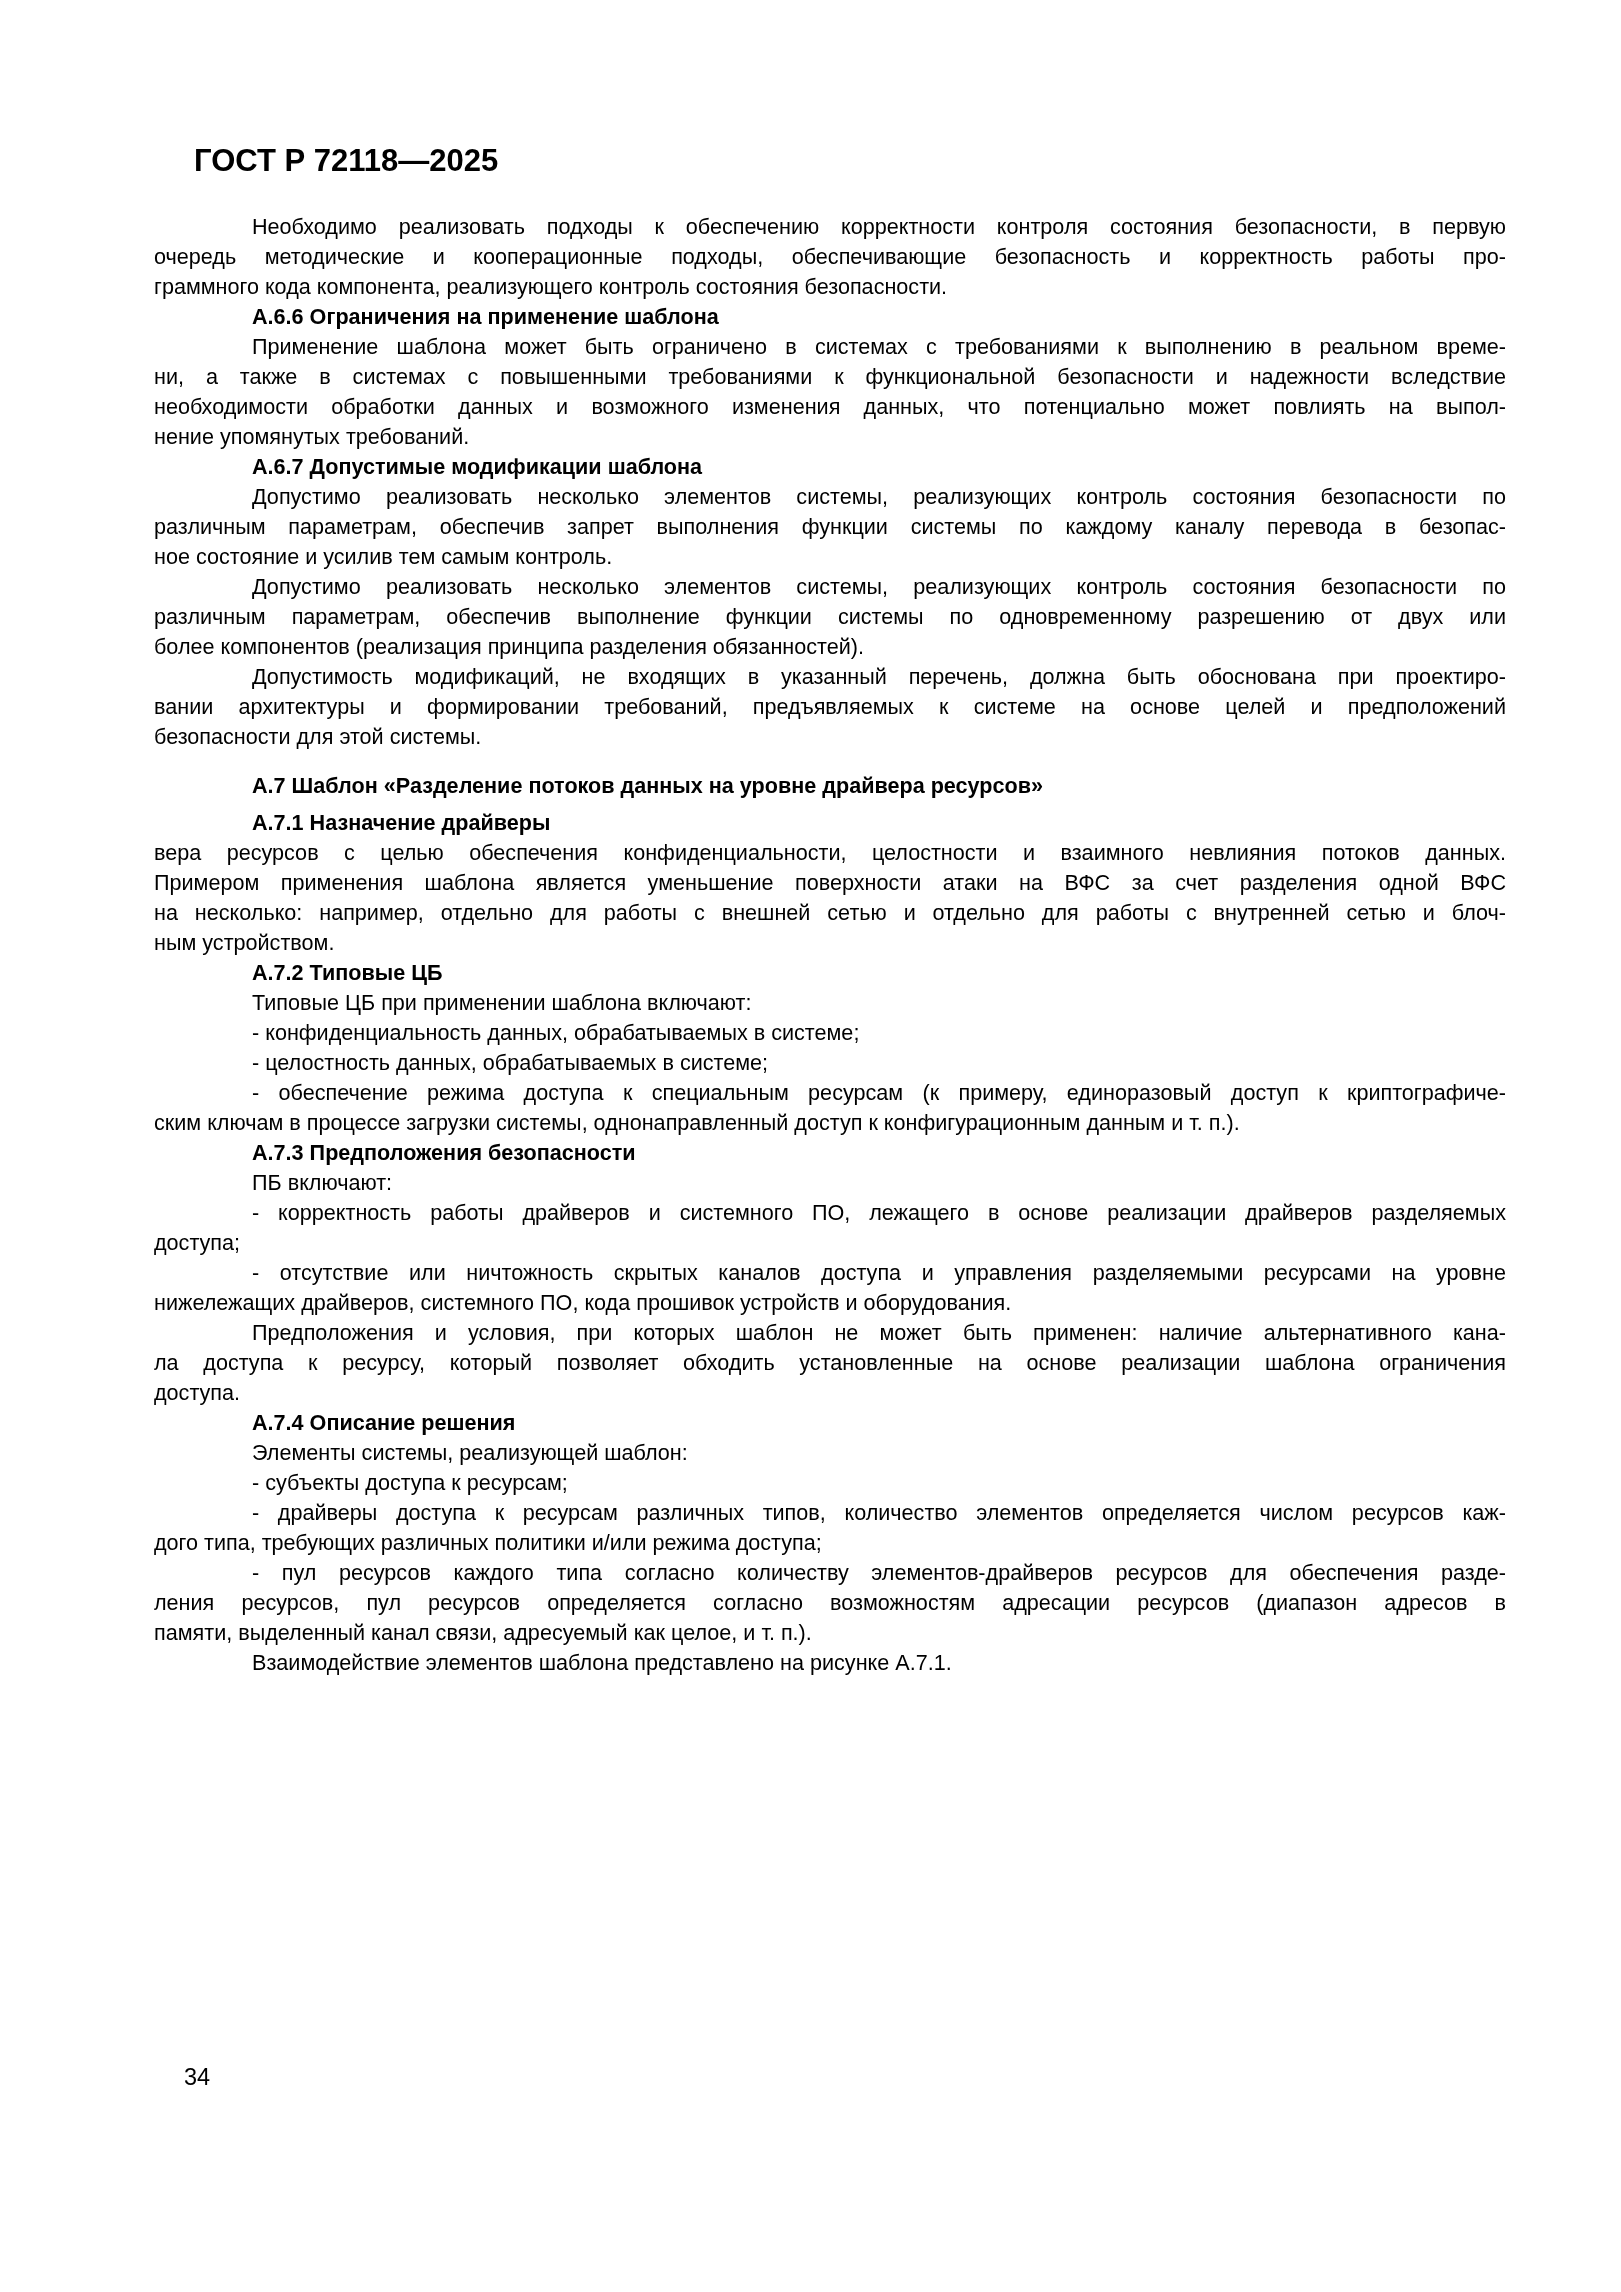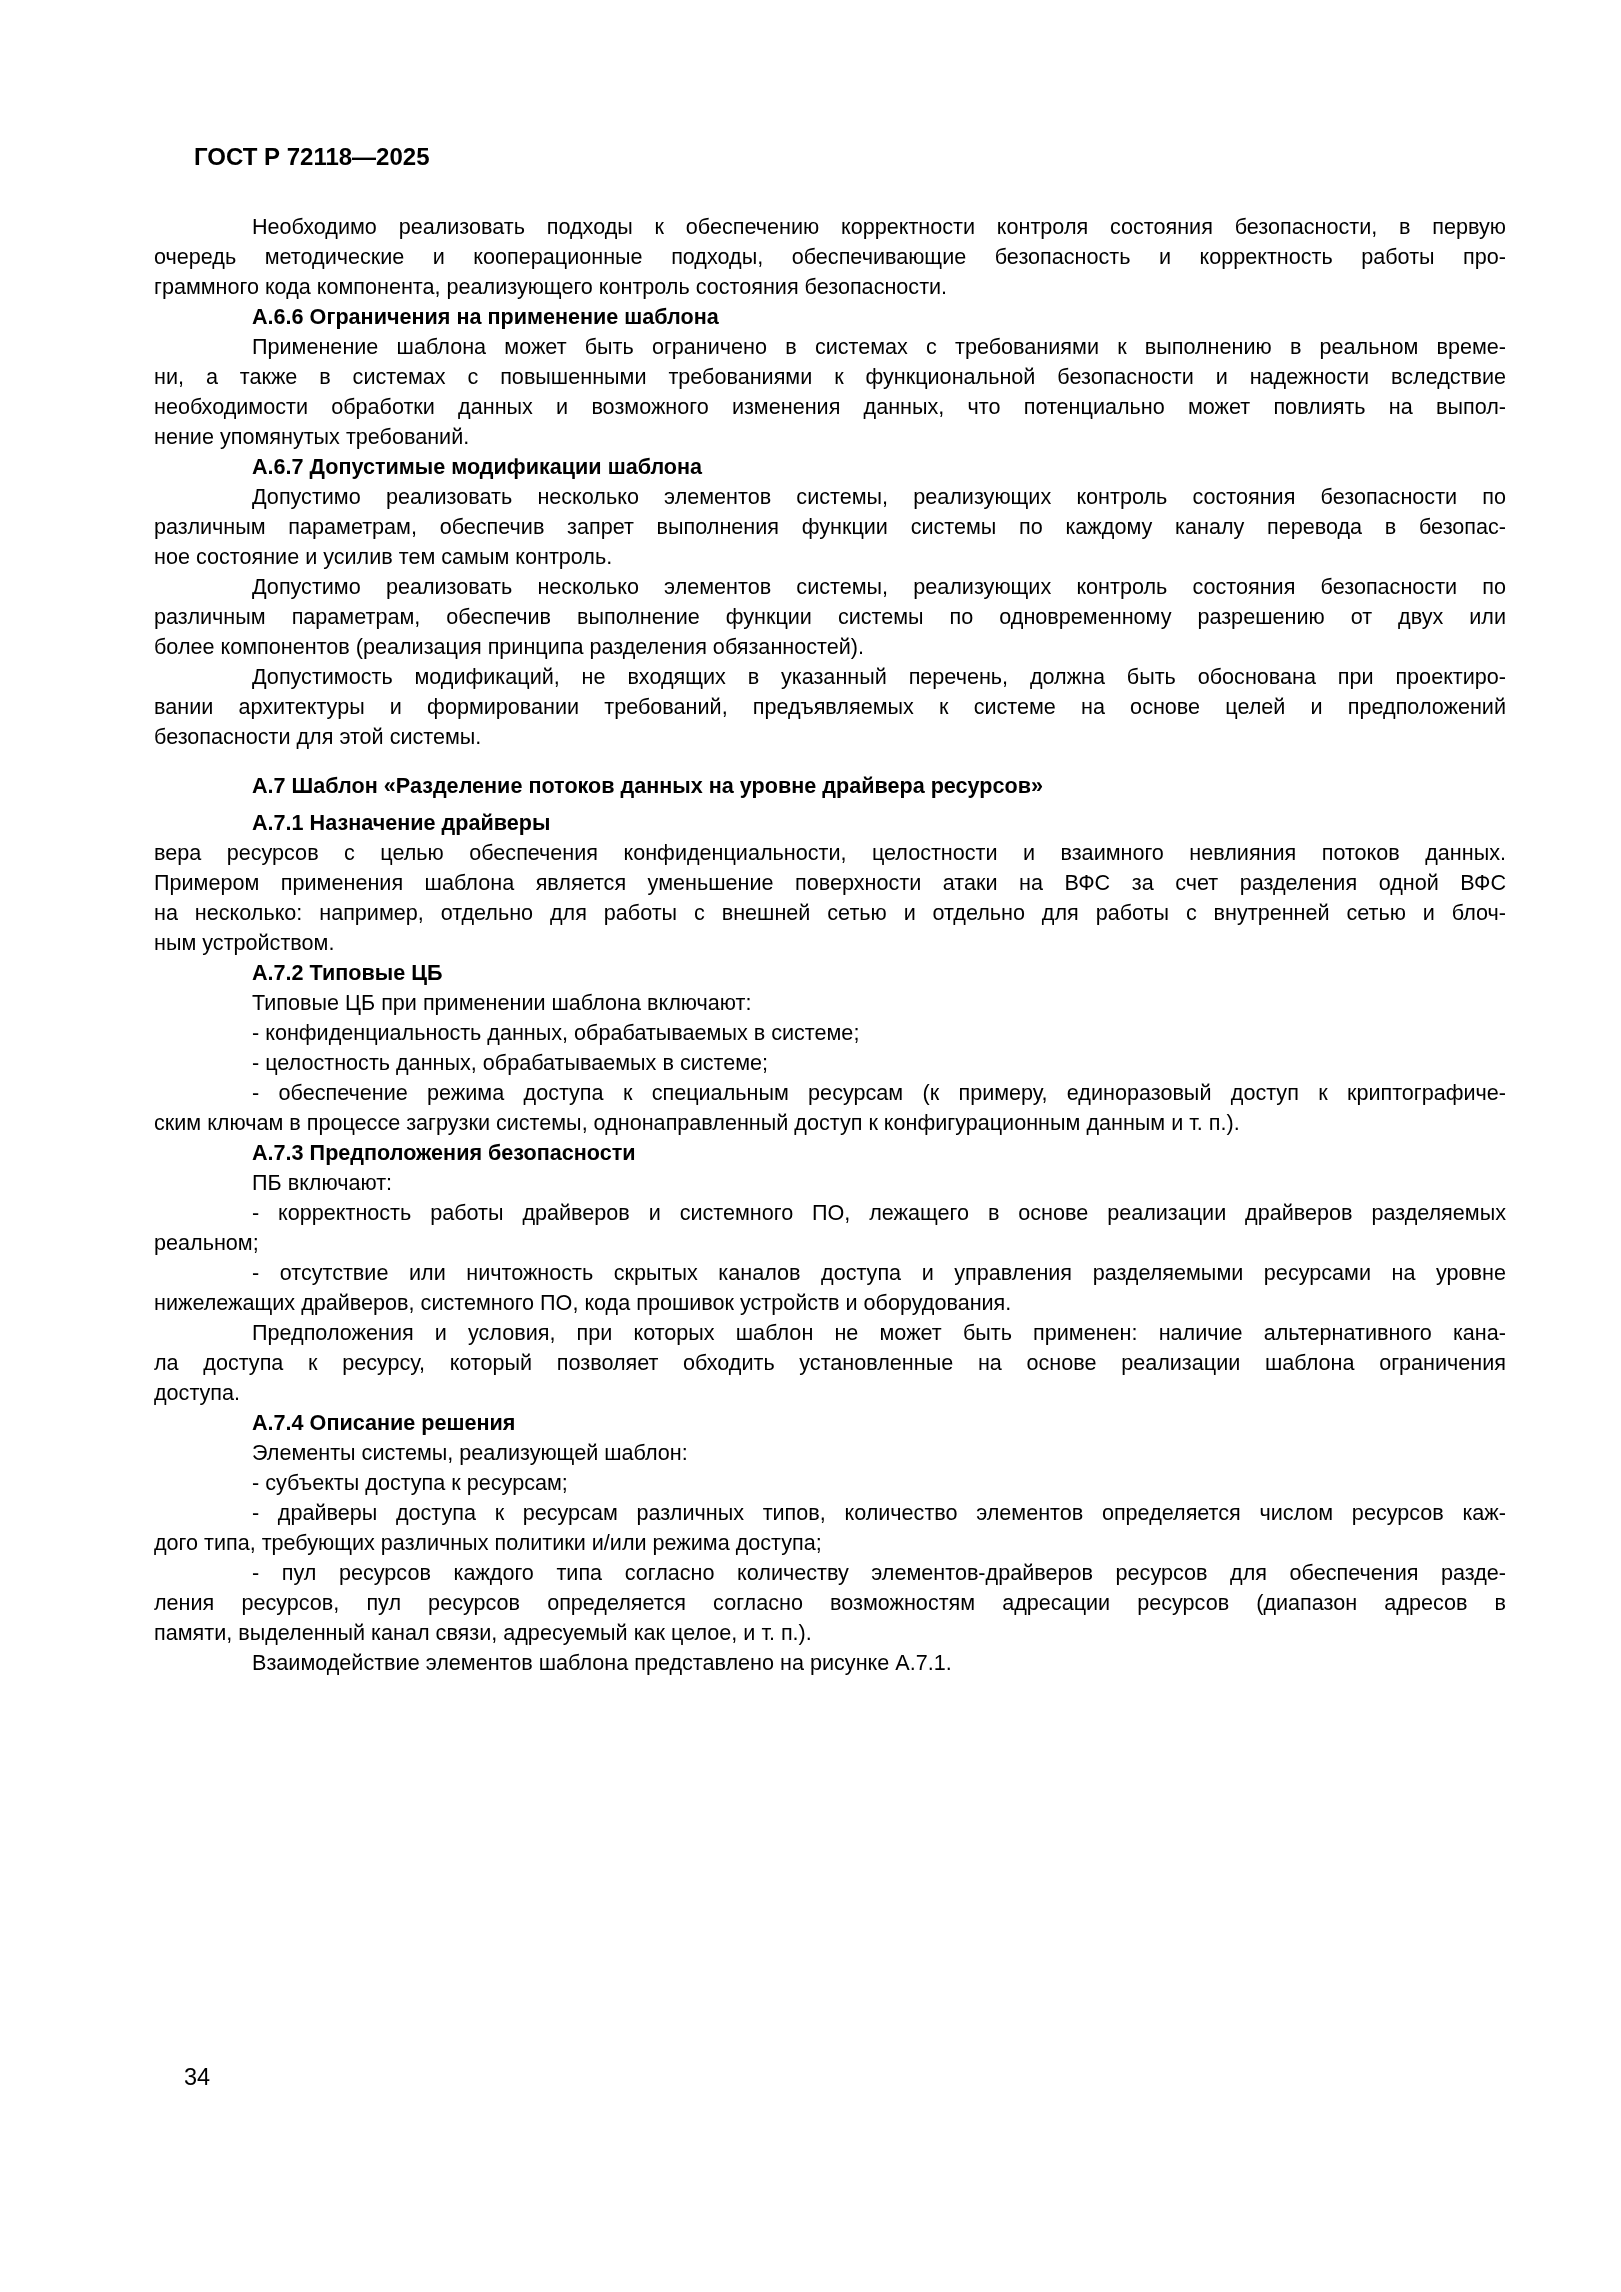--- a/index.html
+++ b/index.html
@@ -20,7 +20,7 @@
     position: absolute;
     left: 194px;
     top: 143px;
-    font-size: 24px;
+    font-size: 31px;
     font-weight: bold;
     white-space: nowrap;
   }

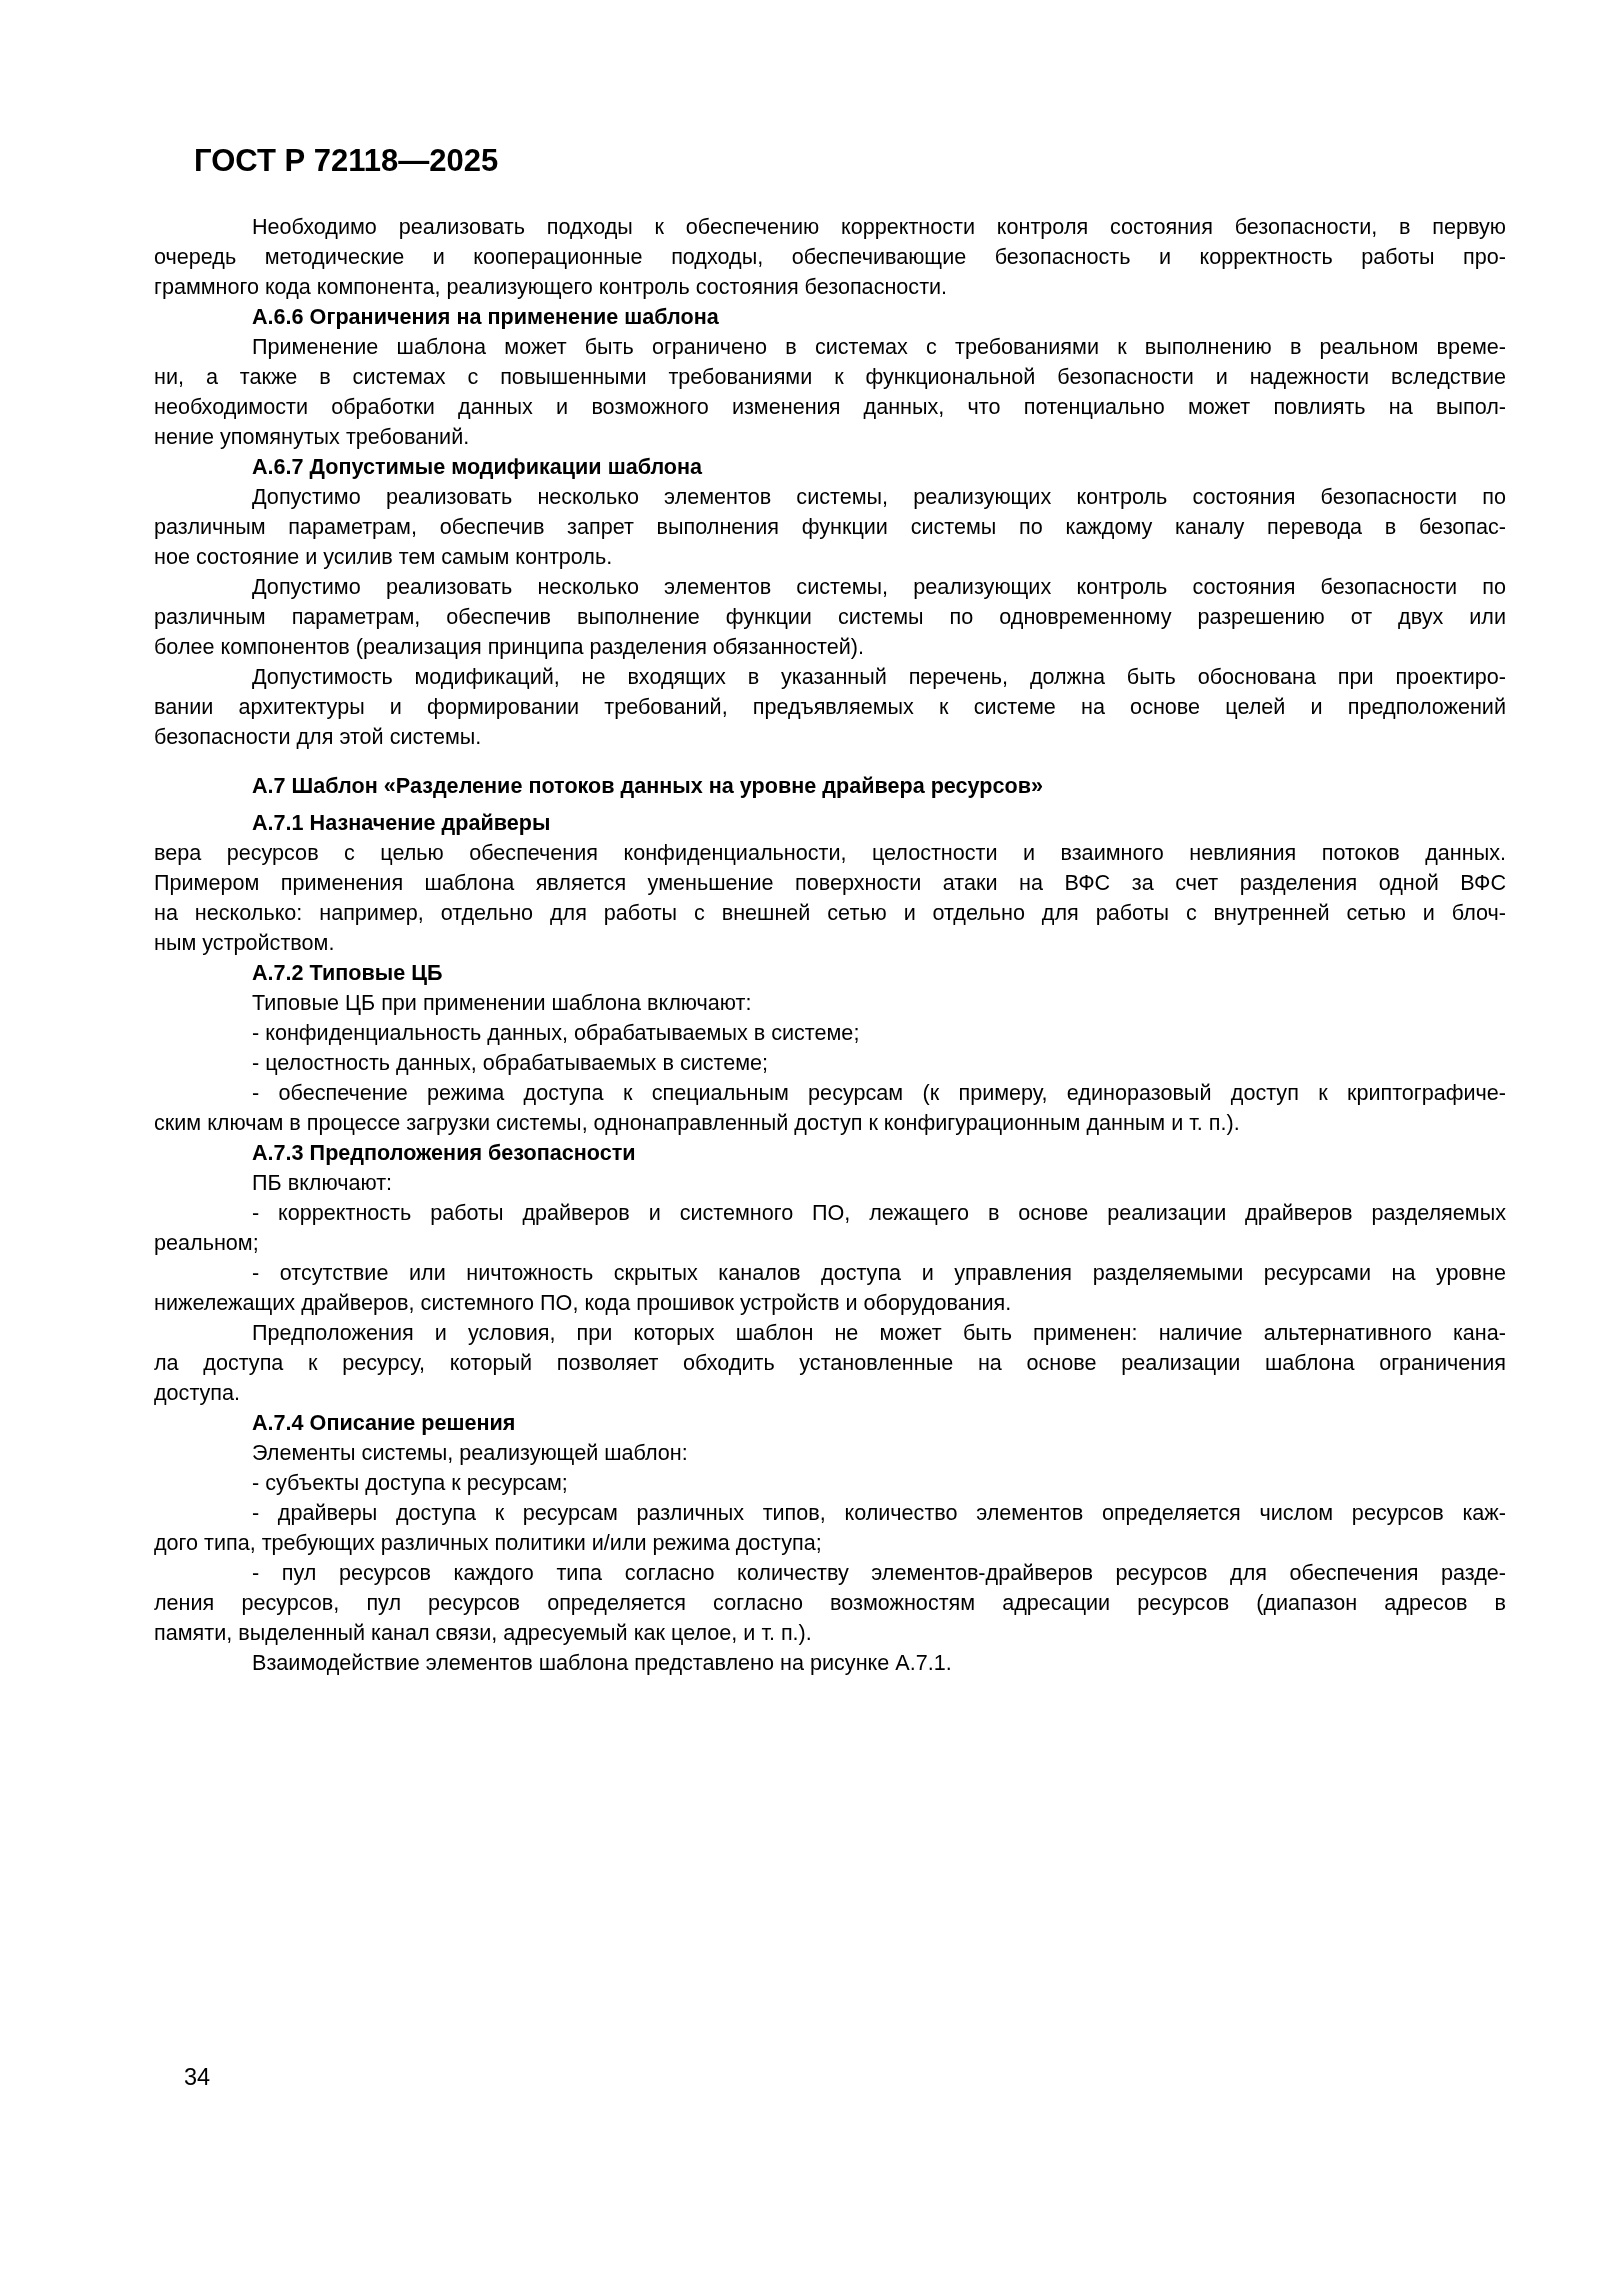--- a/index.html
+++ b/index.html
@@ -140,7 +140,7 @@
 
     <div class="blk">
       <div class="line jl fi">- корректность работы драйверов и системного ПО, лежащего в основе реализации драйверов разделяемых</div>
-      <div class="line ll">реальном;</div>
+      <div class="line ll">доступа;</div>
     </div>
 
     <div class="blk">

